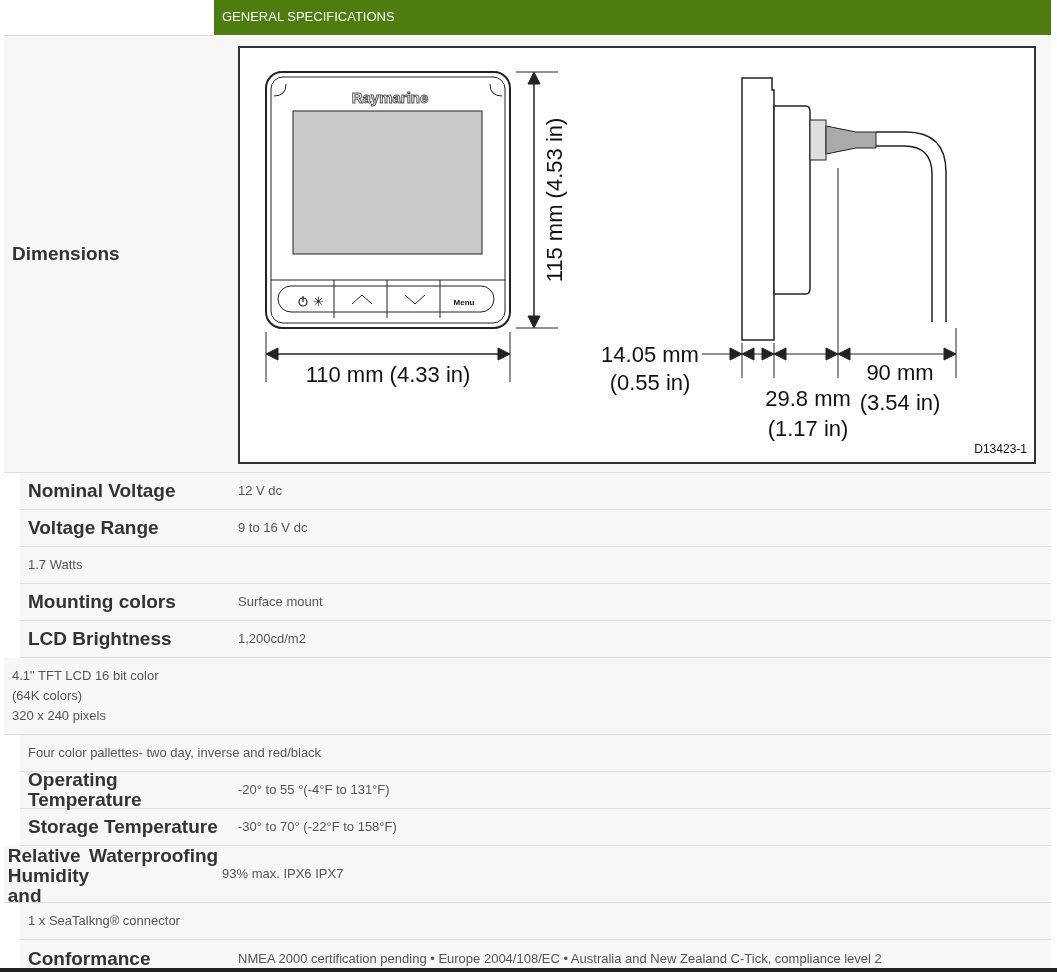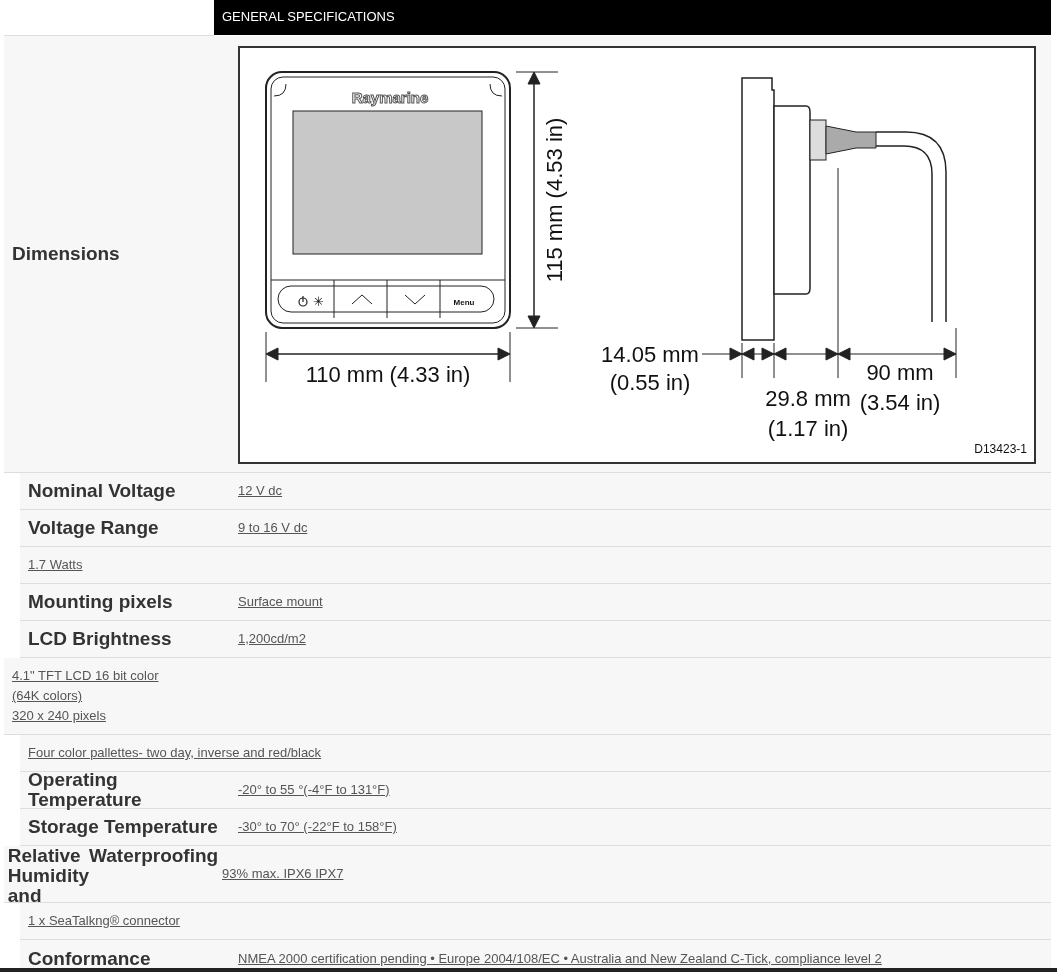--- a/index.html
+++ b/index.html
@@ -8,7 +8,7 @@
 
     .header-row { position: absolute; left: 0; top: 0; width: 1057px; height: 36px; background: #fff; }
     .header-left { position: absolute; left: 4px; top: 0; width: 210px; height: 36px; border-bottom: 1px solid #ddd; background:#fff; }
-    .header-title { position: absolute; left: 214px; top: 0; width: 837px; height: 35px; background: #000000; color: #fff; font-size: 13px; line-height: 34px; padding-left: 8px; }
+    .header-title { position: absolute; left: 214px; top: 0; width: 837px; height: 35px; background: #4d7c0f; color: #fff; font-size: 13px; line-height: 34px; padding-left: 8px; }
 
     .table { position: absolute; left: 4px; top: 36px; width: 1047px; }
     .row { display: flex; border-bottom: 1px solid #ddd; background: #f7f7f7; }

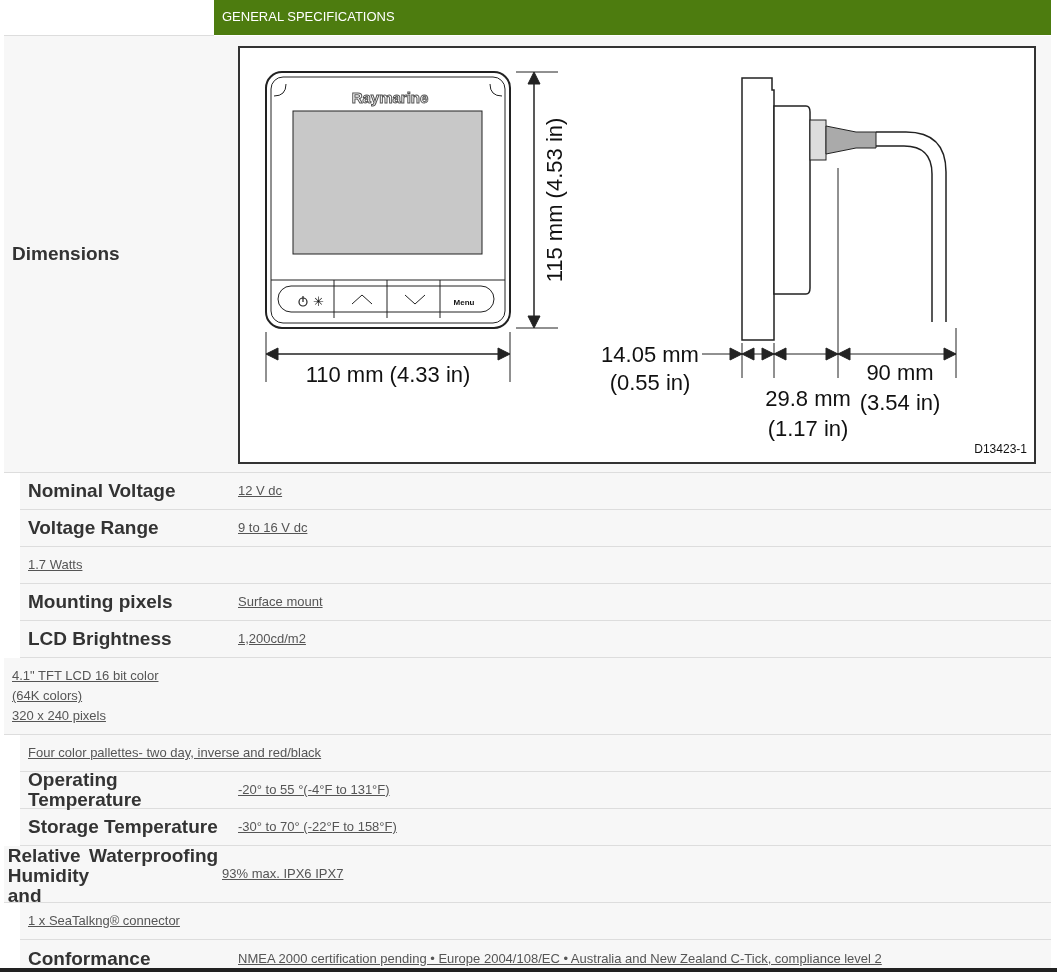--- a/index.html
+++ b/index.html
@@ -13,7 +13,7 @@
     .table { position: absolute; left: 4px; top: 36px; width: 1047px; }
     .row { display: flex; border-bottom: 1px solid #ddd; background: #f7f7f7; }
     .row .label { width: 210px; padding-left: 8px; font-weight: bold; font-size: 19px; color: #333; display: flex; align-items: center; line-height: 20px; }
-    .row .value { flex: 1; padding-left: 8px; font-size: 13px; color: #555; display: flex; flex-direction: column; justify-content: center; line-height: 20px; text-decoration: underline; }
+    .row .value { flex: 1; padding-left: 8px; font-size: 13px; color: #555; display: flex; flex-direction: column; justify-content: center; line-height: 20px; }
     .row.h37 { height: 37px; margin-left: 16px; }
     .row.dim { height: 437px; }
     .row.tall { height: 77px; }

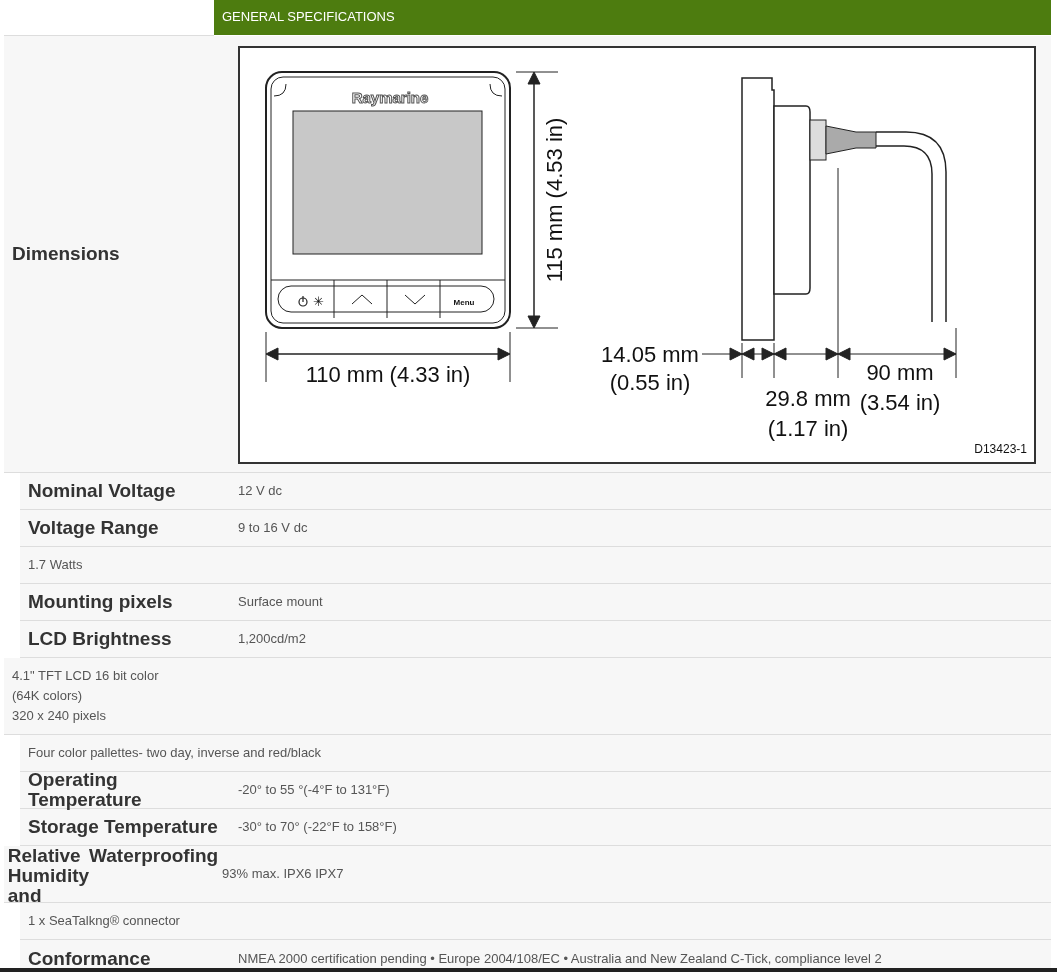--- a/index.html
+++ b/index.html
@@ -118,7 +118,7 @@
     <div class="value">1.7 Watts</div>
   </div>
   <div class="row h37">
-    <div class="label">Mounting pixels</div>
+    <div class="label">Mounting colors</div>
     <div class="value">Surface mount</div>
   </div>
   <div class="row h37">

